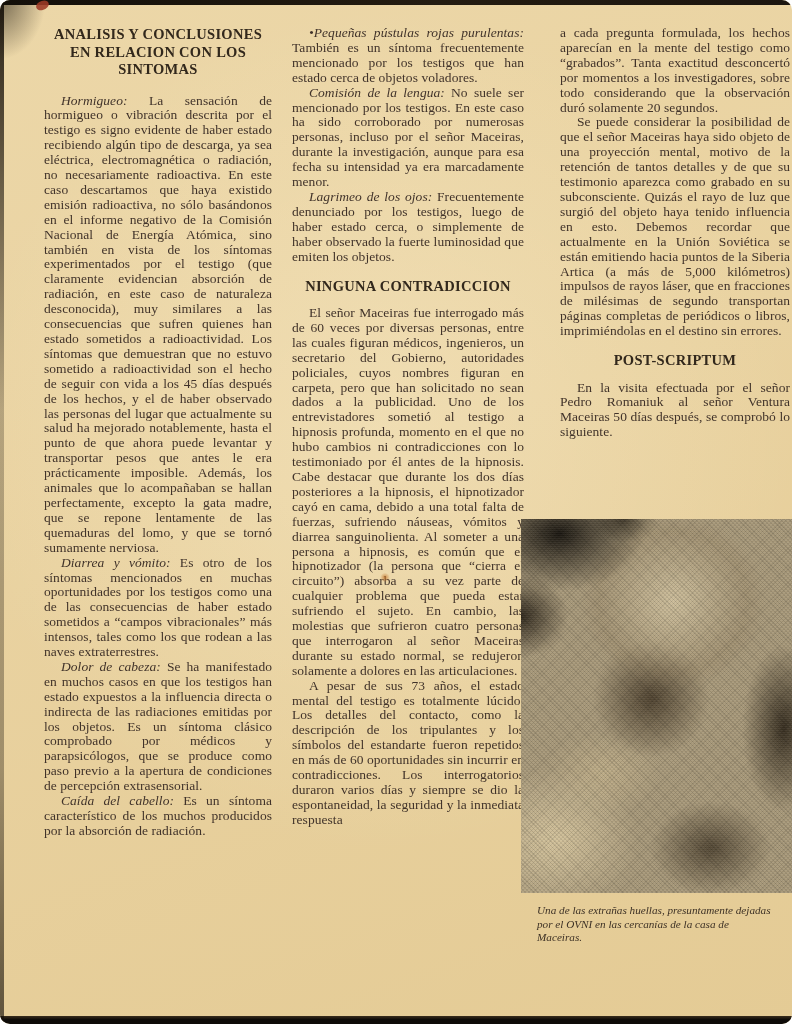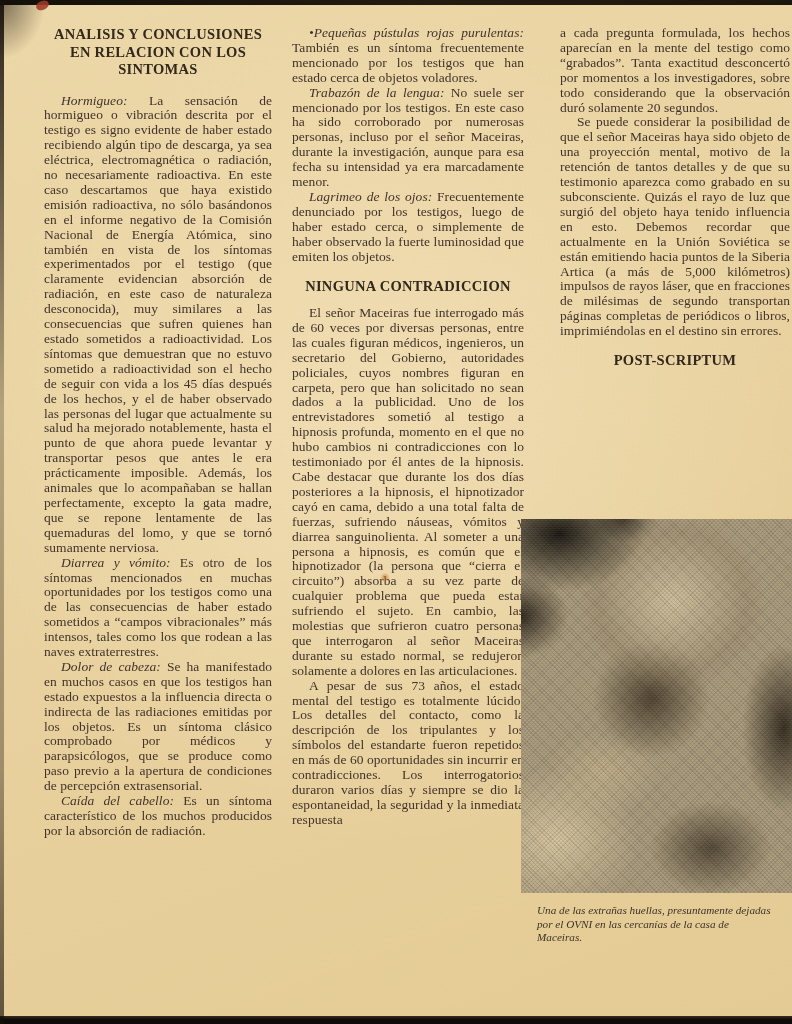--- a/index.html
+++ b/index.html
@@ -12,6 +12,7 @@
     font-family:"Liberation Serif","DejaVu Serif",serif;
     color:#41332a;
     overflow:hidden;
+    border-radius:10px;
   }
   .col{
     position:absolute;top:26px;

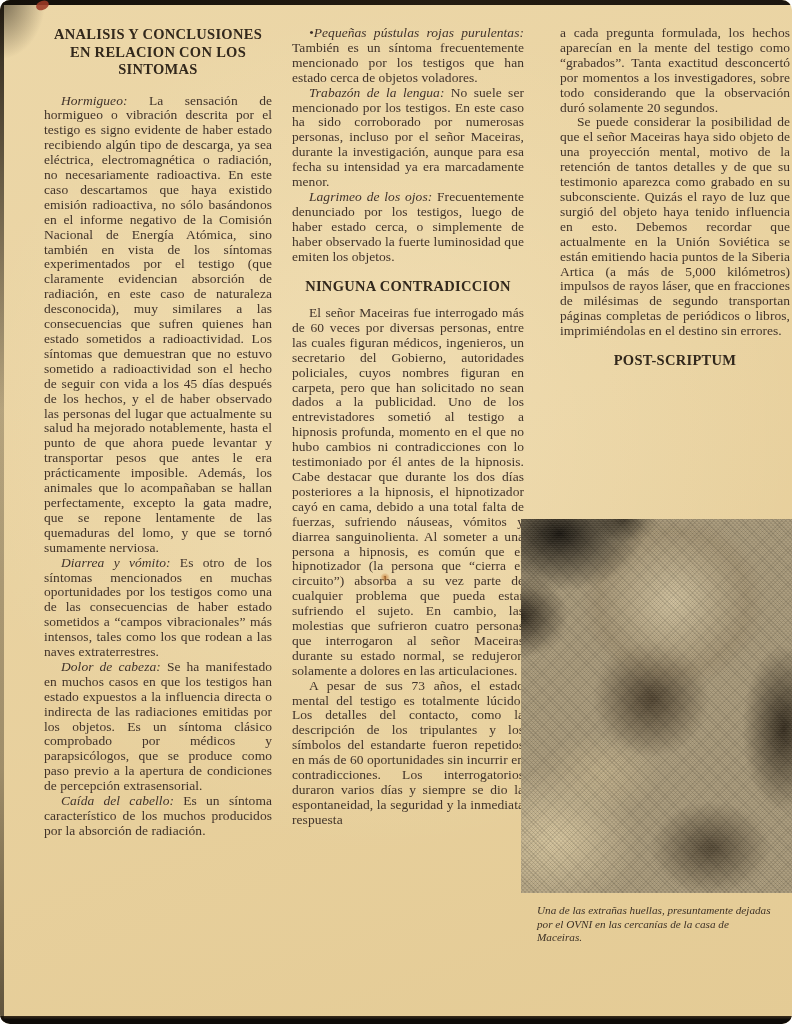--- a/index.html
+++ b/index.html
@@ -101,7 +101,7 @@
 
   <div class="col col-mid">
     <p class="para"><i class="lead">•Pequeñas pústulas rojas purulentas:</i> <span>También es un síntoma frecuentemente mencionado por los testigos que han estado cerca de objetos voladores.</span></p>
-    <p class="para"><i class="lead">Trabazón de la lengua:</i> <span>No suele ser mencionado por los testigos. En este caso ha sido corroborado por numerosas personas, incluso por el señor Maceiras, durante la investigación, aunque para esa fecha su intensidad ya era marcadamente menor.</span></p>
+    <p class="para"><i class="lead">Comisión de la lengua:</i> <span>No suele ser mencionado por los testigos. En este caso ha sido corroborado por numerosas personas, incluso por el señor Maceiras, durante la investigación, aunque para esa fecha su intensidad ya era marcadamente menor.</span></p>
     <p class="para"><i class="lead">Lagrimeo de los ojos:</i> <span>Frecuentemente denunciado por los testigos, luego de haber estado cerca, o simplemente de haber observado la fuerte luminosidad que emiten los objetos.</span></p>
     <h2 class="heading mid-head">NINGUNA CONTRADICCION</h2>
     <p class="para"><span>El señor Maceiras fue interrogado más de 60 veces por diversas personas, entre las cuales figuran médicos, ingenieros, un secretario del Gobierno, autoridades policiales, cuyos nombres figuran en carpeta, pero que han solicitado no sean dados a la publicidad. Uno de los entrevistadores sometió al testigo a hipnosis profunda, momento en el que no hubo cambios ni contradicciones con lo testimoniado por él antes de la hipnosis. Cabe destacar que durante los dos días posteriores a la hipnosis, el hipnotizador cayó en cama, debido a una total falta de fuerzas, sufriendo náuseas, vómitos y diarrea sanguinolienta. Al someter a una persona a hipnosis, es común que el hipnotizador (la persona que “cierra el circuito”) absorba a su vez parte de cualquier problema que pueda estar sufriendo el sujeto. En cambio, las molestias que sufrieron cuatro personas que interrogaron al señor Maceiras durante su estado normal, se redujeron solamente a dolores en las articulaciones.</span></p>

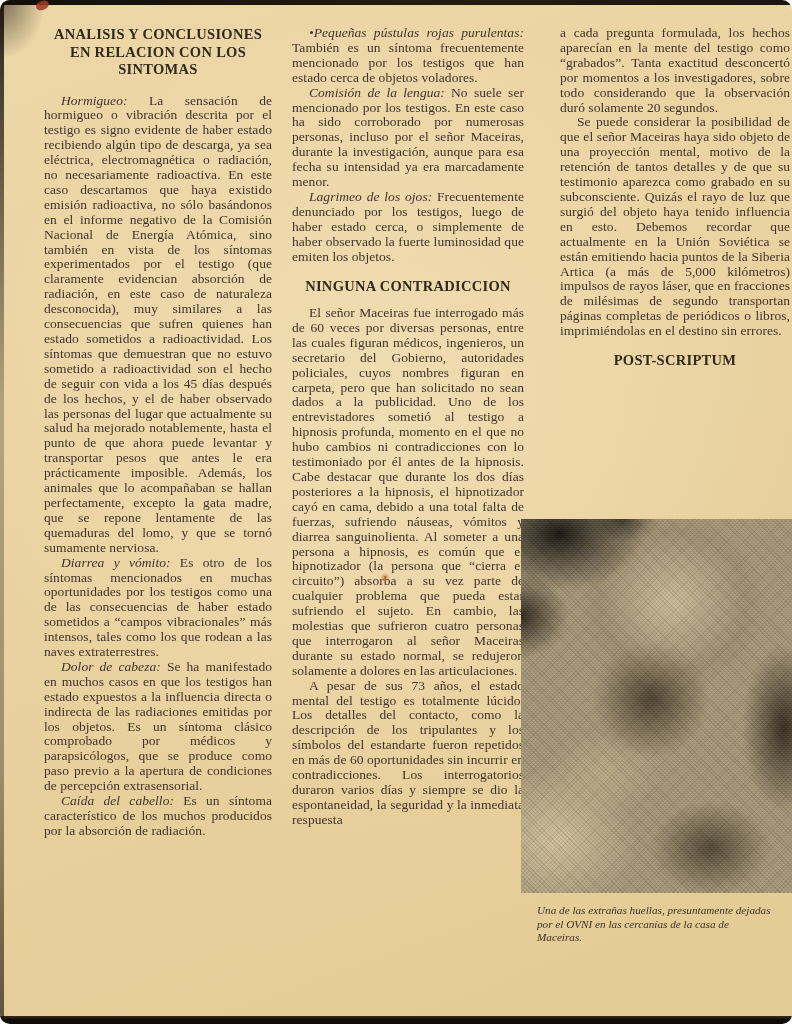--- a/index.html
+++ b/index.html
@@ -112,6 +112,7 @@
     <p class="para noindent"><span>a cada pregunta formulada, los hechos aparecían en la mente del testigo como “grabados”. Tanta exactitud desconcertó por momentos a los investigadores, sobre todo considerando que la observación duró solamente 20 segundos.</span></p>
     <p class="para"><span>Se puede considerar la posibilidad de que el señor Maceiras haya sido objeto de una proyección mental, motivo de la retención de tantos detalles y de que su testimonio aparezca como grabado en su subconsciente. Quizás el rayo de luz que surgió del objeto haya tenido influencia en esto. Debemos recordar que actualmente en la Unión Soviética se están emitiendo hacia puntos de la Siberia Artica (a más de 5,000 kilómetros) impulsos de rayos láser, que en fracciones de milésimas de segundo transportan páginas completas de periódicos o libros, imprimiéndolas en el destino sin errores.</span></p>
     <h2 class="heading mid-head">POST-SCRIPTUM</h2>
+    <p class="para"><span>En la visita efectuada por el señor Pedro Romaniuk al señor Ventura Maceiras 50 días después, se comprobó lo siguiente.</span></p>
   </div>
 
   <div class="photo"></div>

